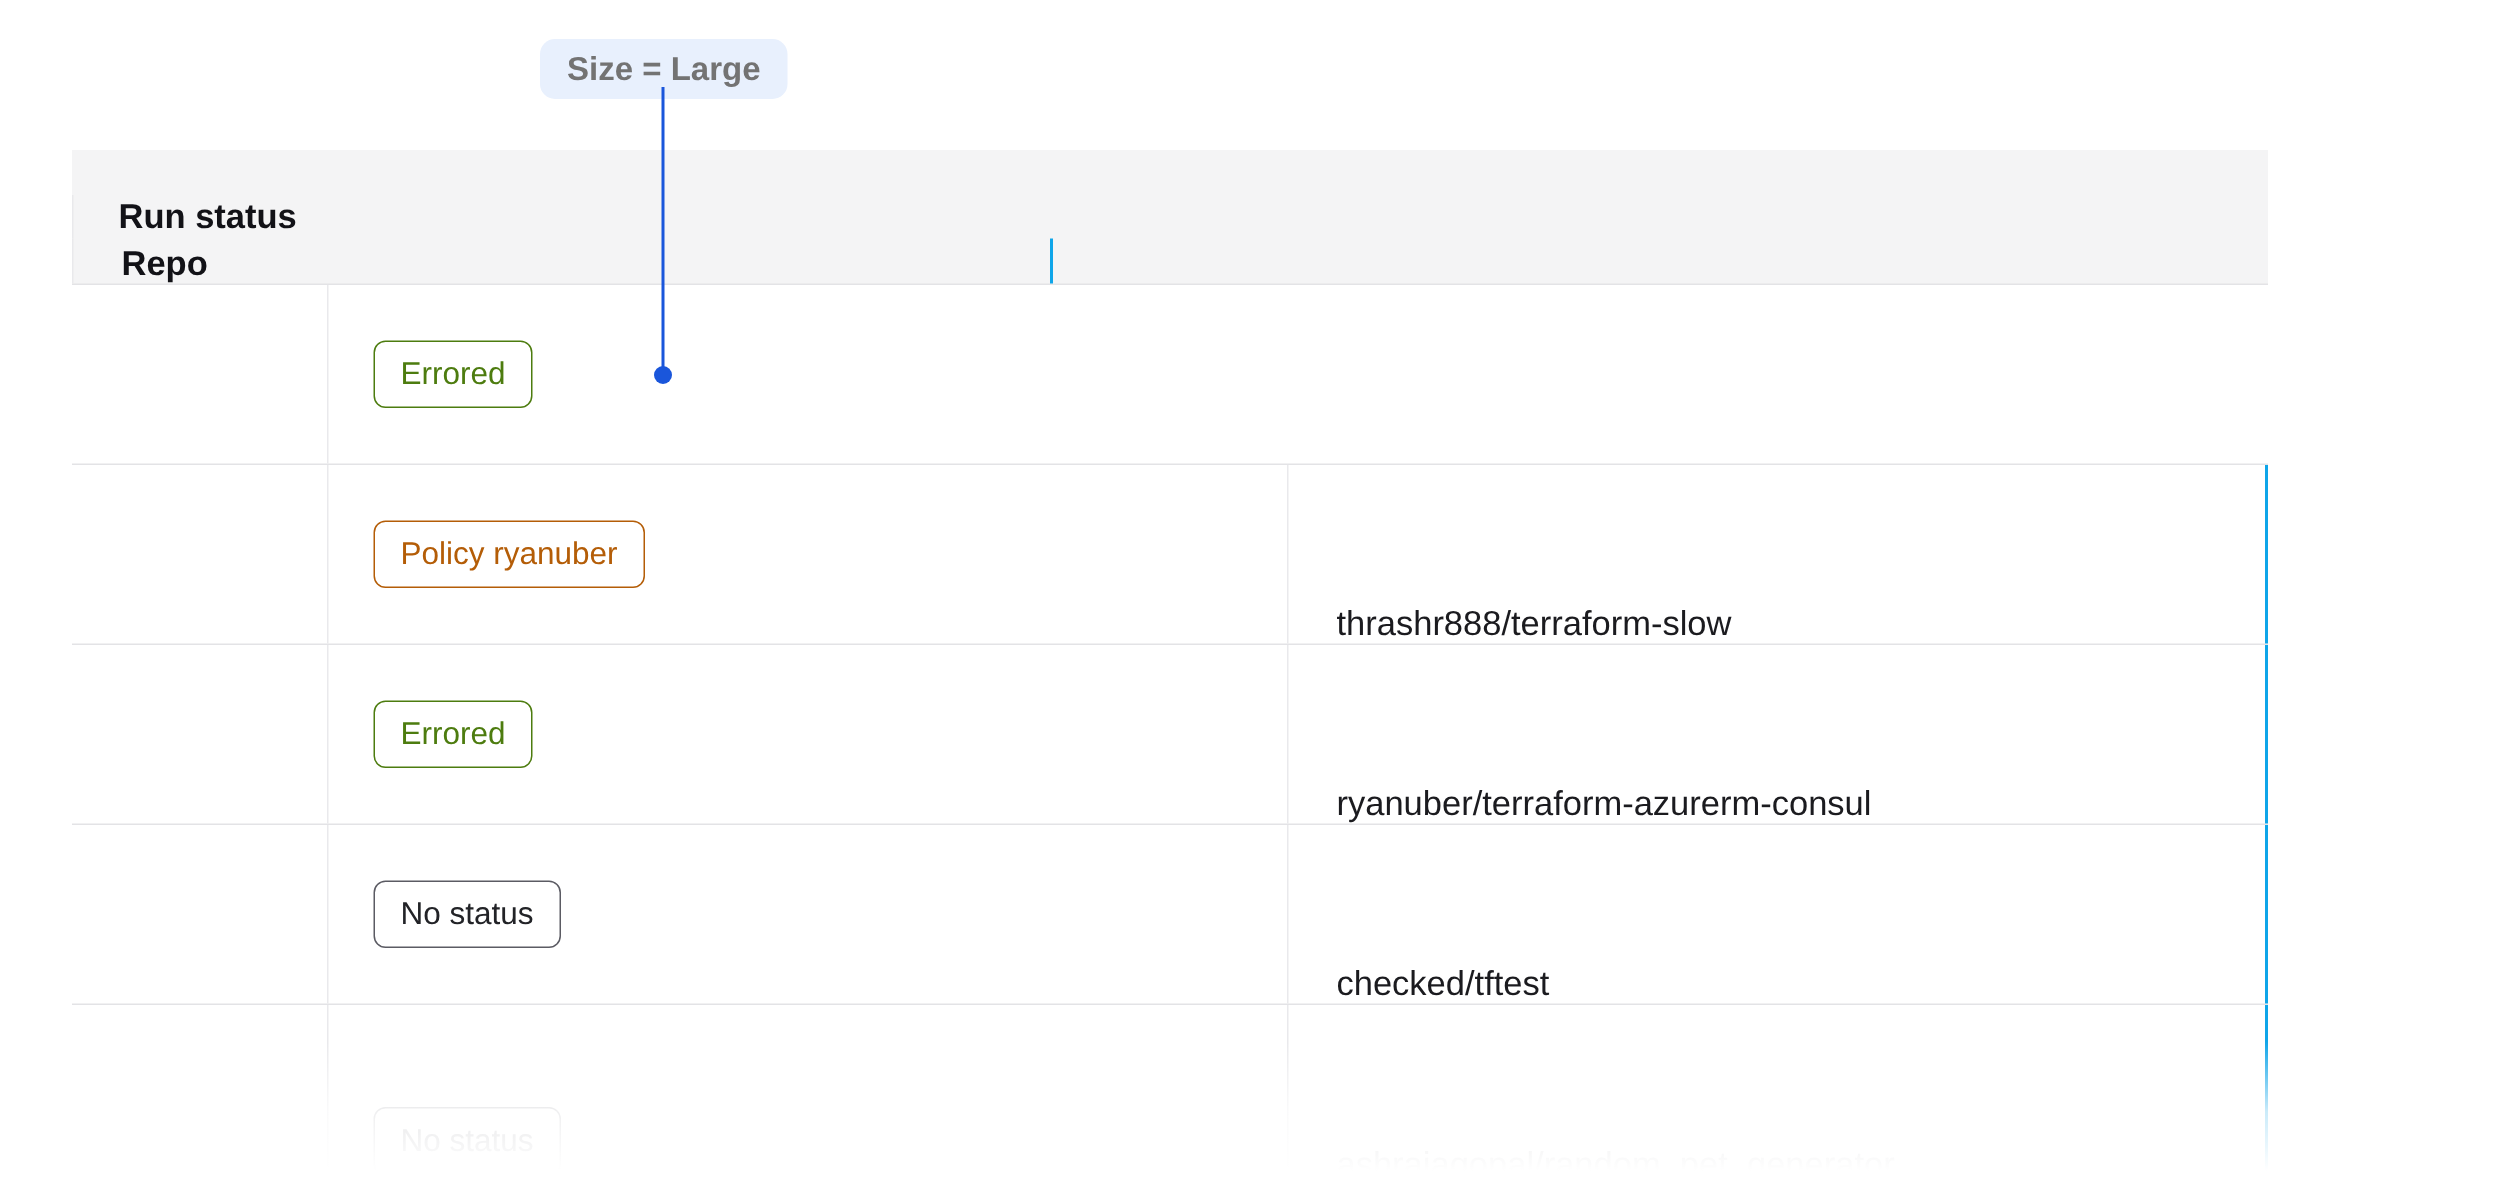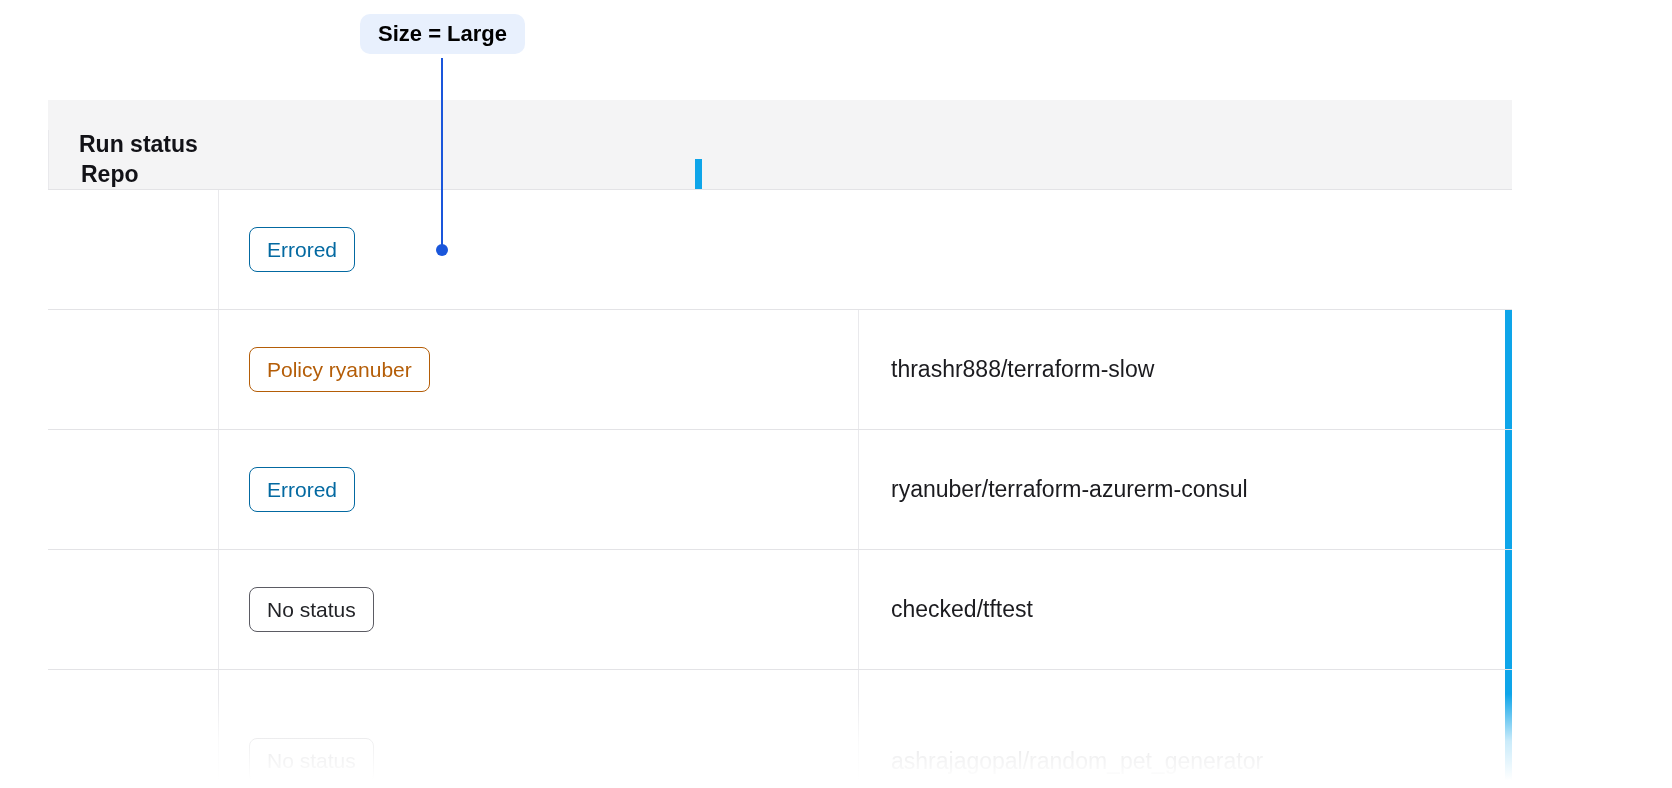--- a/index.html
+++ b/index.html
@@ -18,10 +18,10 @@
   .annotation-label {
     position: absolute;
     left: 360px;
-    top: 14px;
+    top: 26px;
     z-index: 10;
     background: #e8f0fd;
-    color: #000000;
+    color: #737373;
     font-size: 22px;
     font-weight: 700;
     line-height: 24px;

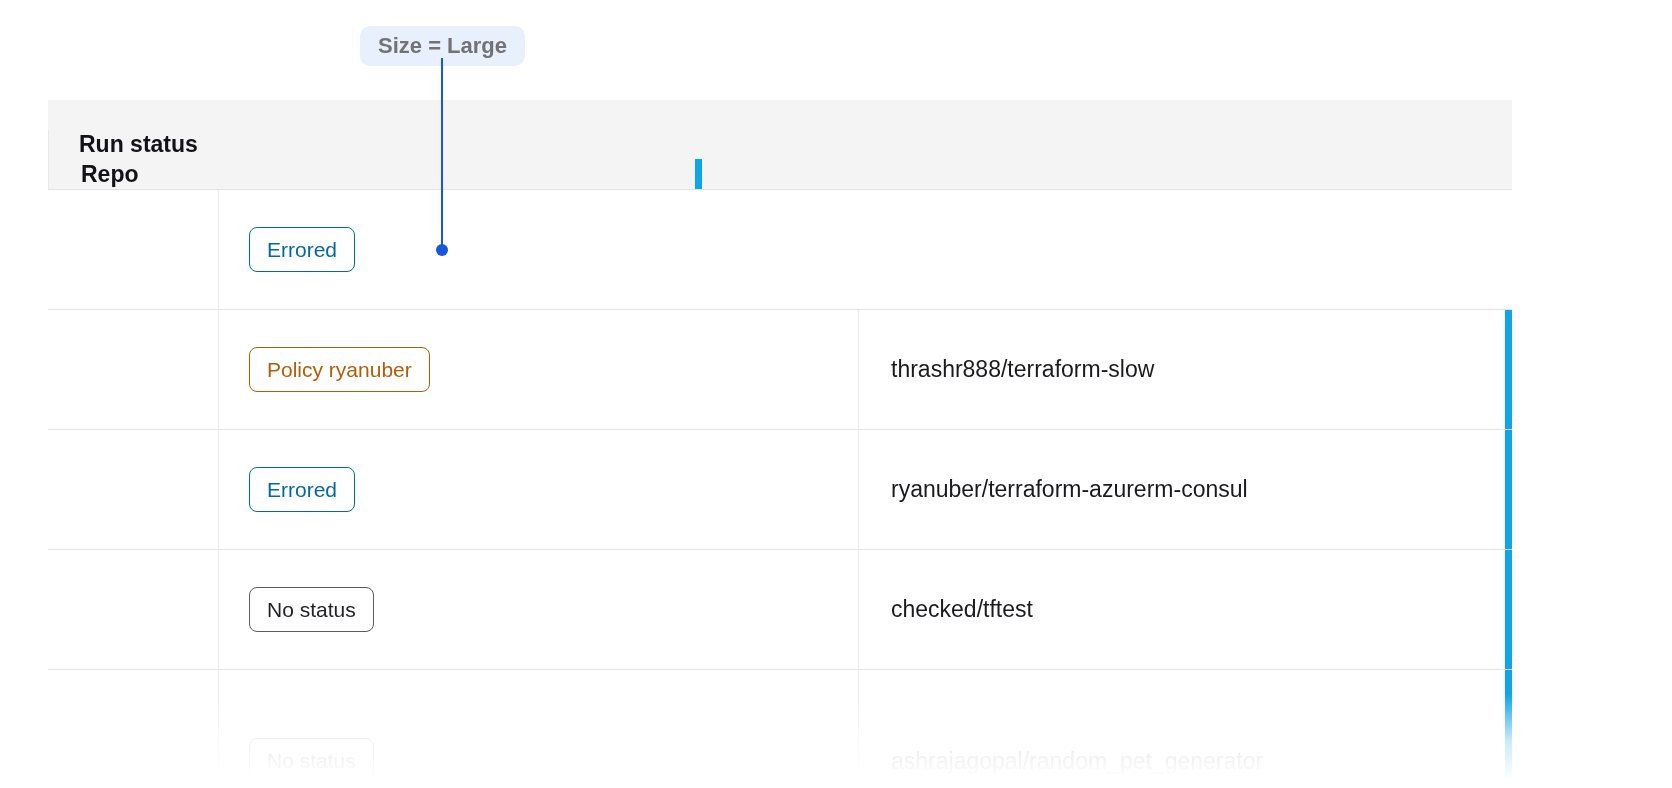--- a/index.html
+++ b/index.html
@@ -80,7 +80,7 @@
   }
   .col-sel    { width: 170px; }
   .col-status { width: 640px; padding-left: 30px; border-left: 1px solid #e9e9ec; }
-  .col-repo   { width: 654px; padding-left: 32px; border-left: 1px solid #e9e9ec; border-right: 7px solid #0ea5e9; }
+  .col-repo   { width: 654px; padding-left: 32px; border-left: 1px solid #e9e9ec; border-right: 2px solid #0ea5e9; align-items: flex-end; }
 
   .badge {
     display: inline-block;

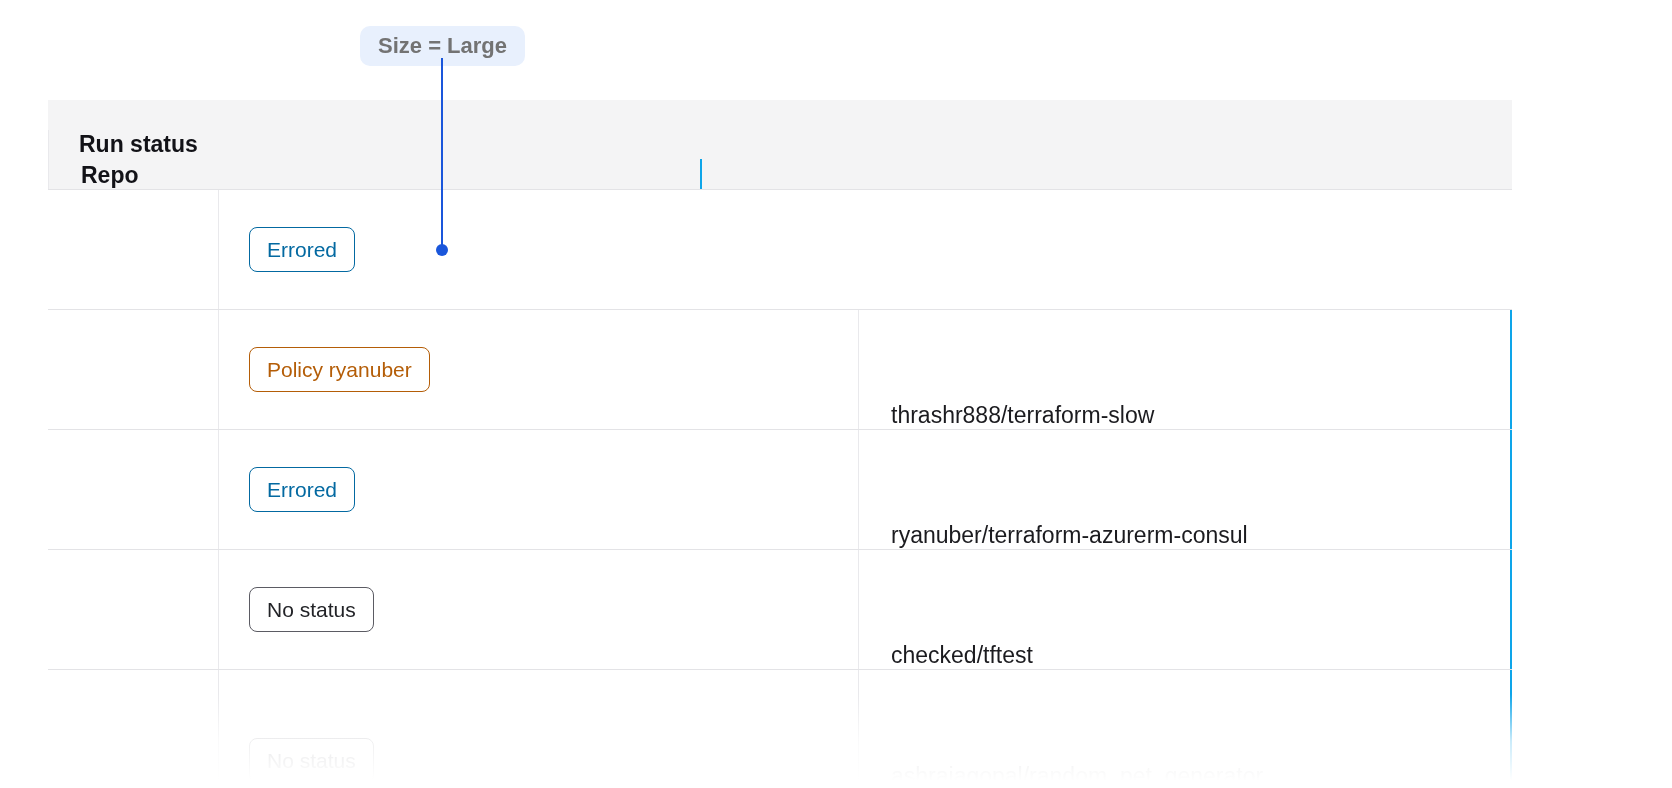--- a/index.html
+++ b/index.html
@@ -93,7 +93,7 @@
     background: #ffffff;
     white-space: nowrap;
   }
-  .badge[data-variant="errored"] { color: #0369a1; }
+  .badge[data-variant="errored"] { color: #4d7c0f; }
   .badge[data-variant="policy"]  { color: #b45d07; }
   .badge[data-variant="neutral"] { color: #222327; border-color: #5b5b63; }
 

